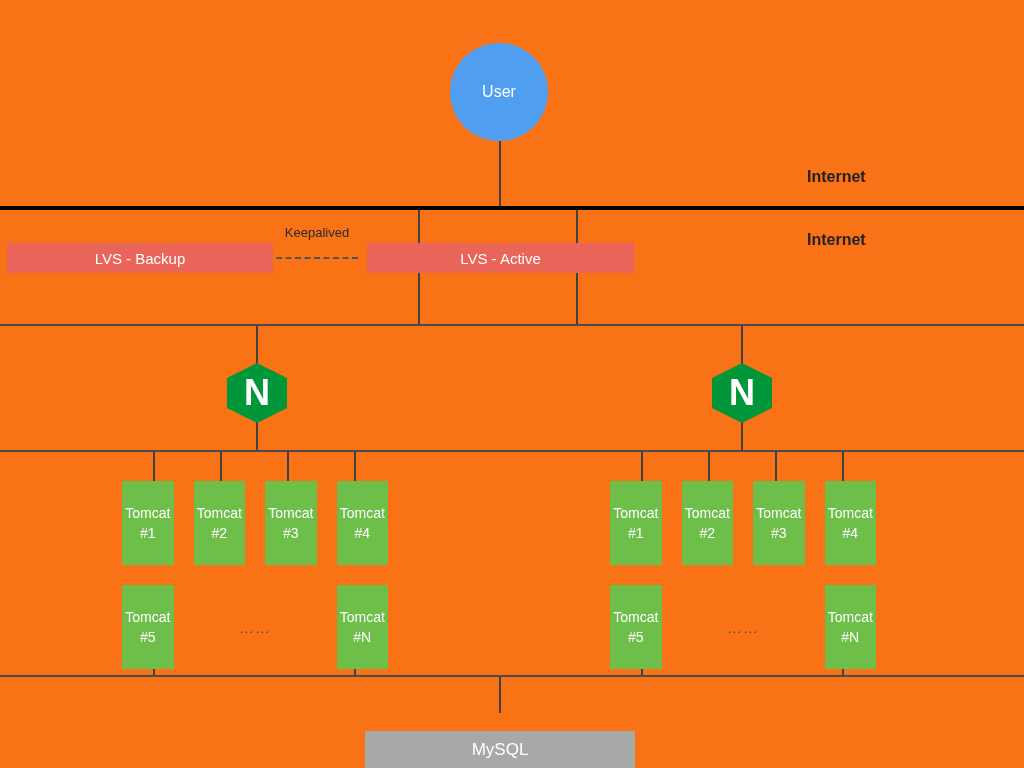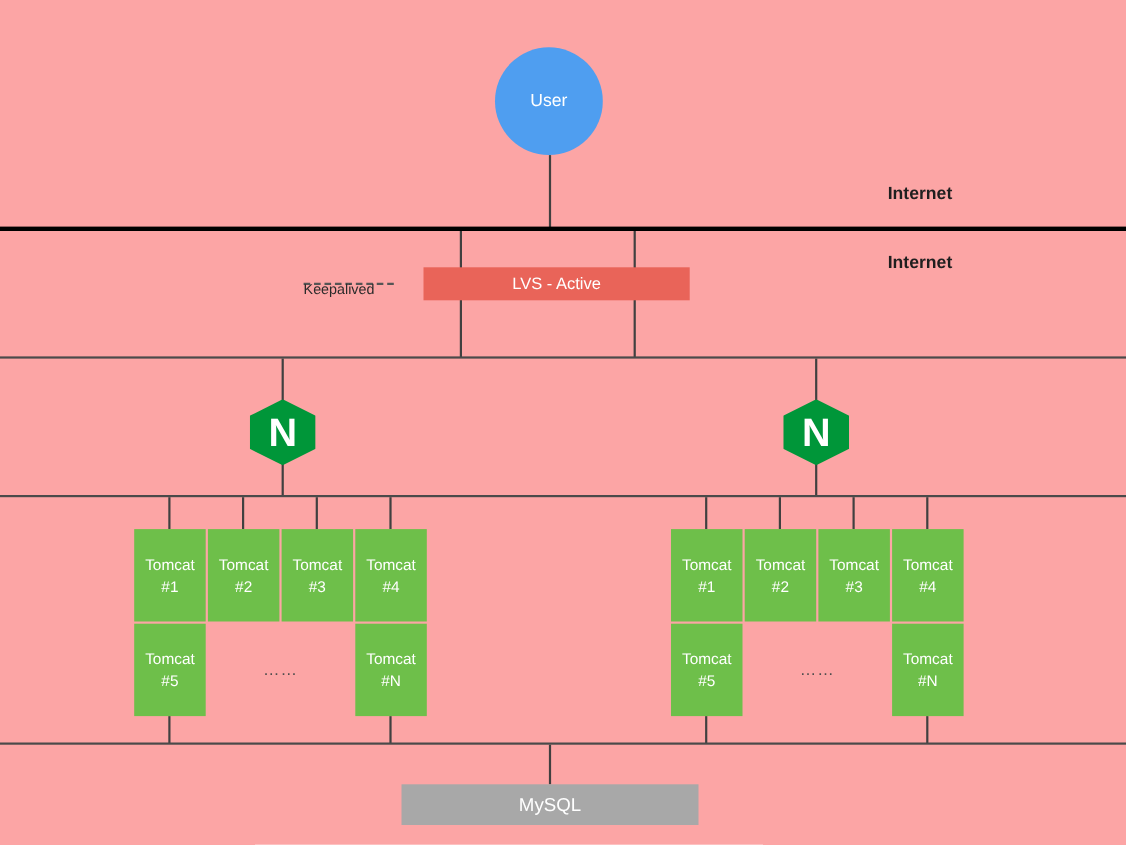--- a/index.html
+++ b/index.html
@@ -9,7 +9,7 @@
     position: relative;
     width: 1024px;
     height: 768px;
-    background: #fca5a5;
+    background: #f97316;
     overflow: hidden;
   }
 

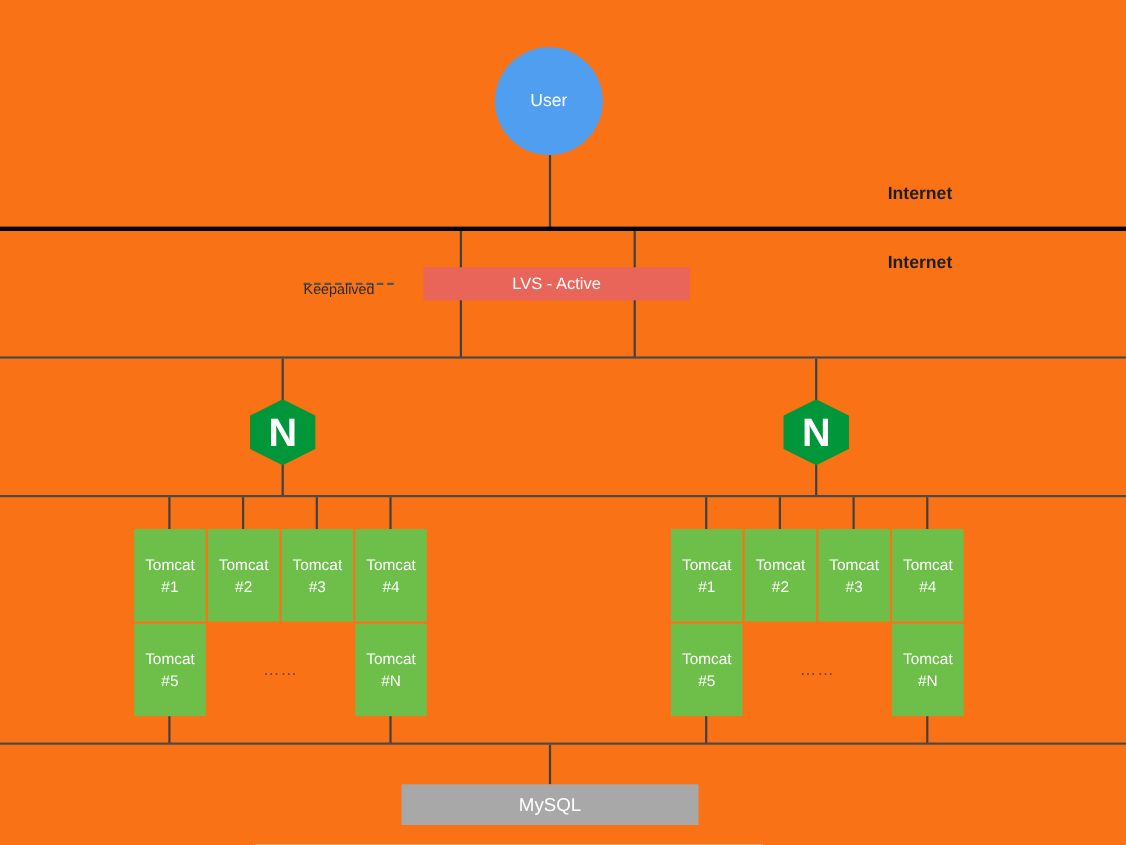--- a/index.html
+++ b/index.html
@@ -51,7 +51,8 @@
   .intranet-label { top: 231px; }
 
   .keepalived-label {
-    position: absolute; left: 276px; top: 255px; width: 82px;
+    position: absolute; left: 276px; top: 225px; width: 82px;
+    text-align: center;
     color: #2a2a2a; font-size: 13px; z-index: 2;
   }
 

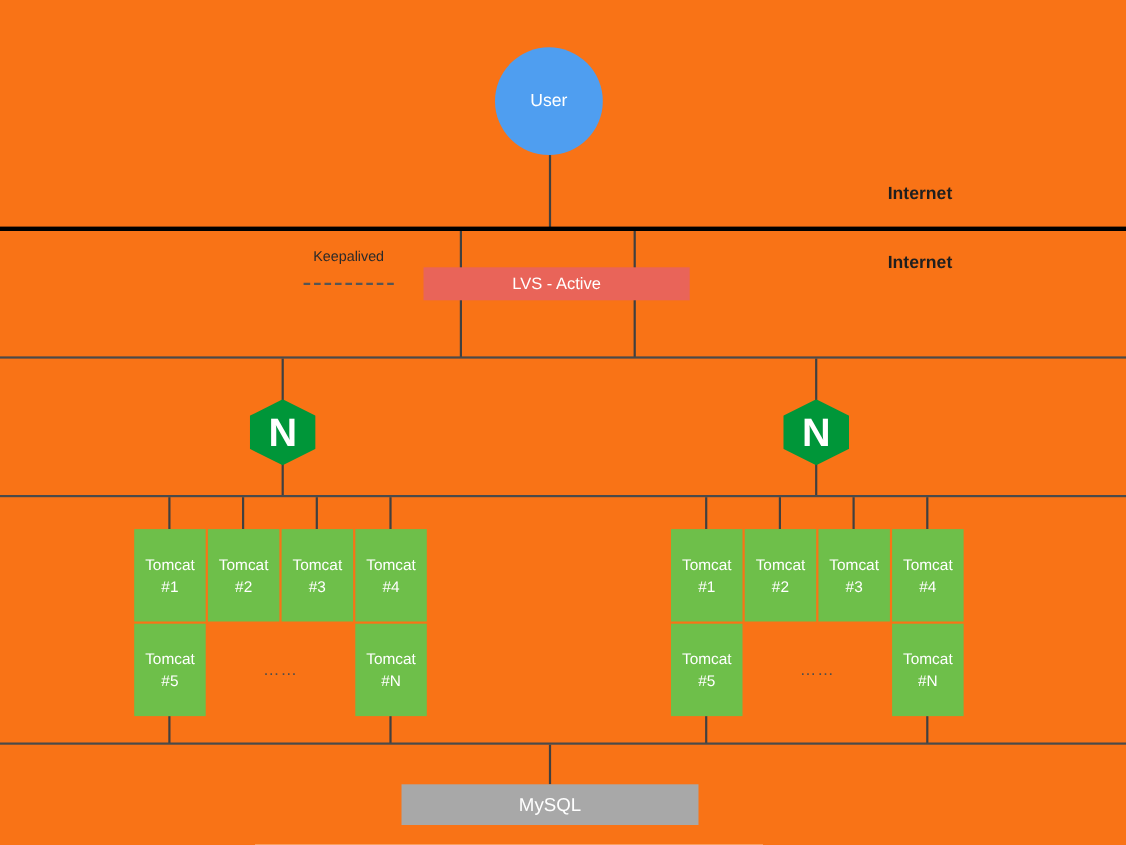--- a/index.html
+++ b/index.html
@@ -137,6 +137,9 @@
   <div class="zone-label internet-label">Internet</div>
   <div class="zone-label intranet-label">Internet</div>
 
+  <div class="node lvs-box lvs-backup">
+    <span>LVS - Backup</span>
+  </div>
   <div class="keepalived-label">Keepalived</div>
   <div class="node lvs-box lvs-active">
     <span>LVS - Active</span>

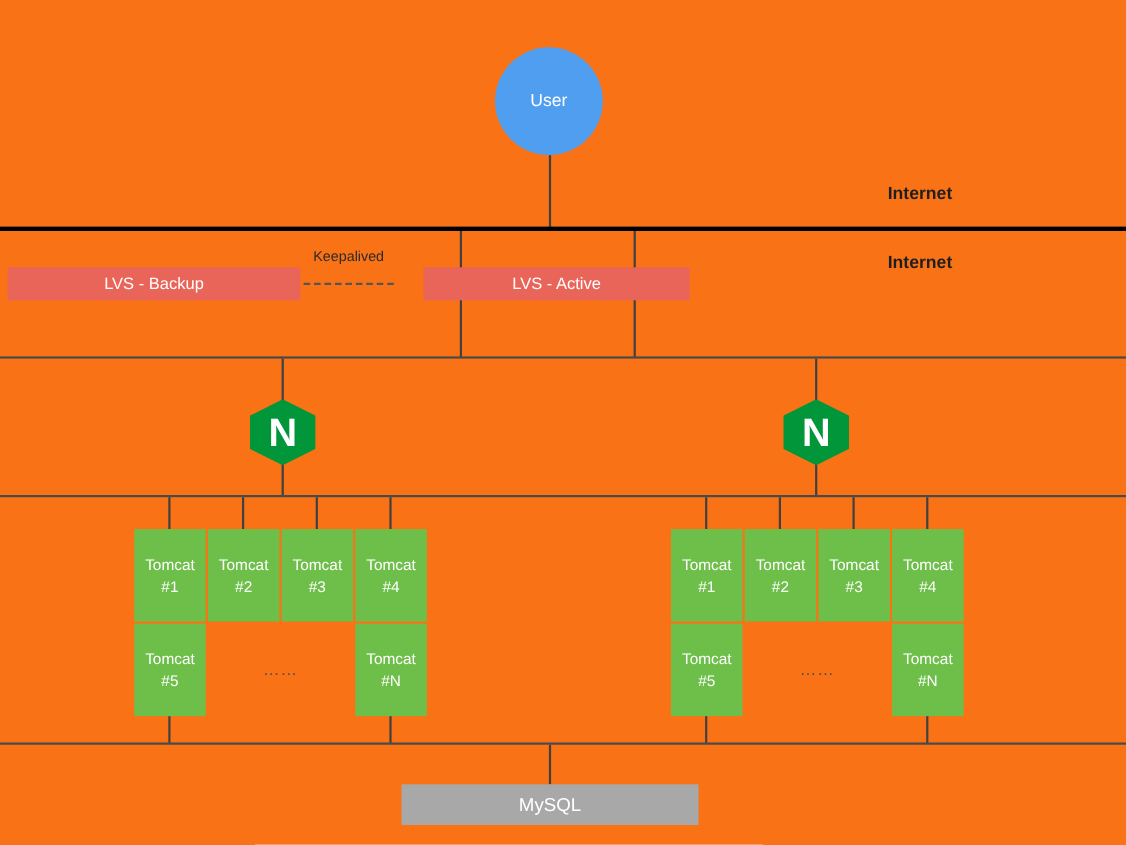--- a/index.html
+++ b/index.html
@@ -41,7 +41,7 @@
     height: 30px; top: 243px;
   }
   .lvs-backup { left: 7px;   width: 266px; }
-  .lvs-active { left: 367px; width: 242px; margin-left: 18px; }
+  .lvs-active { left: 367px; width: 267px; }
 
   .zone-label {
     position: absolute; left: 807px;

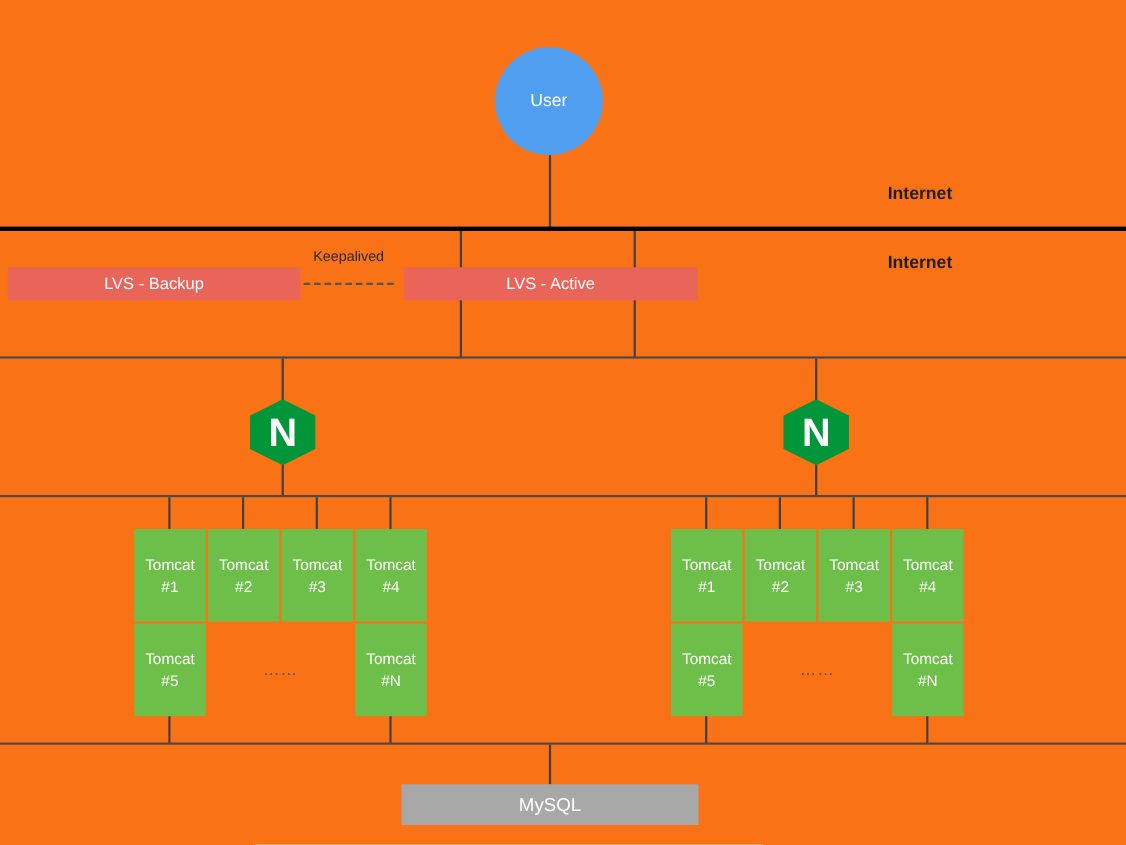--- a/index.html
+++ b/index.html
@@ -71,7 +71,7 @@
     display: grid;
     grid-template-columns: repeat(4, 1fr);
     grid-template-rows: 84px 84px;
-    gap: 2px;
+    gap: 20px;
     z-index: 2;
   }
   .tomcat-group-left  { left: 122px; }

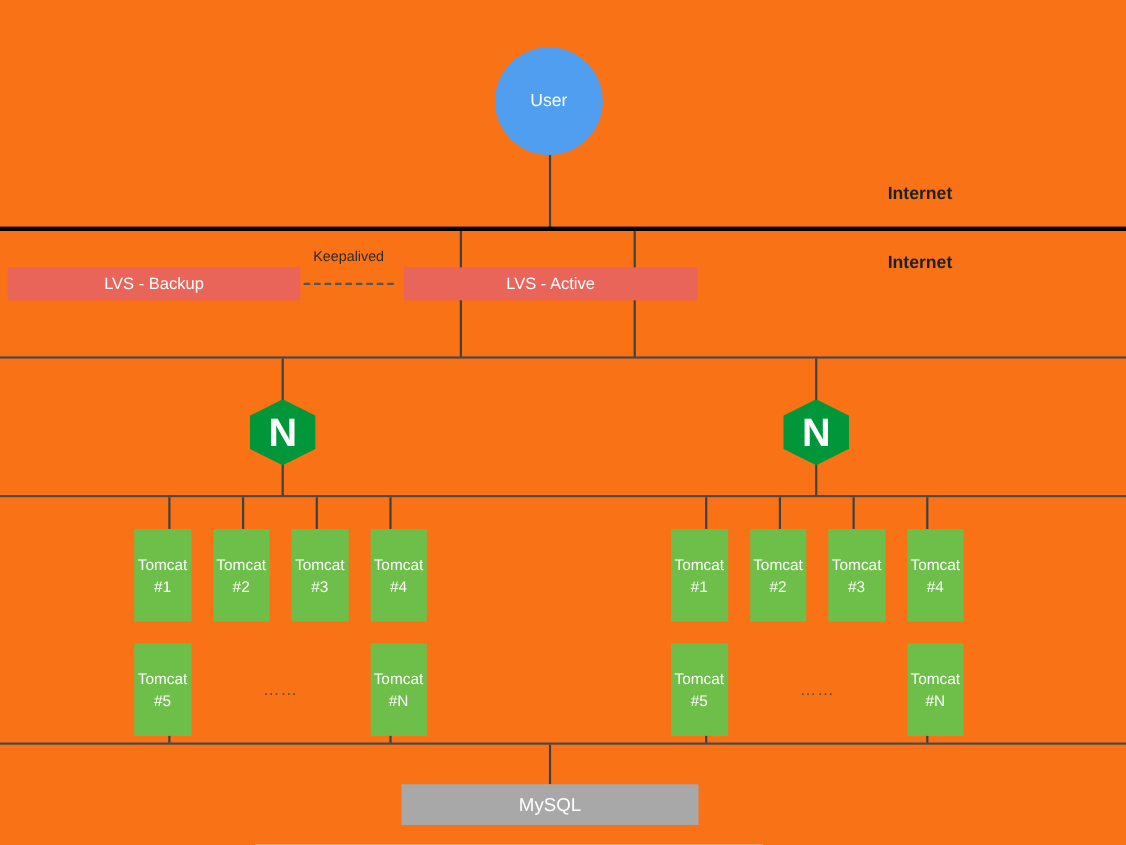--- a/index.html
+++ b/index.html
@@ -91,7 +91,7 @@
   }
 
   .mysql-box {
-    left: 365px; top: 713px; width: 270px; height: 37px;
+    left: 365px; top: 731px; width: 270px; height: 37px;
     background: #a8a8a8;
     color: #ffffff; font-size: 17px;
   }

